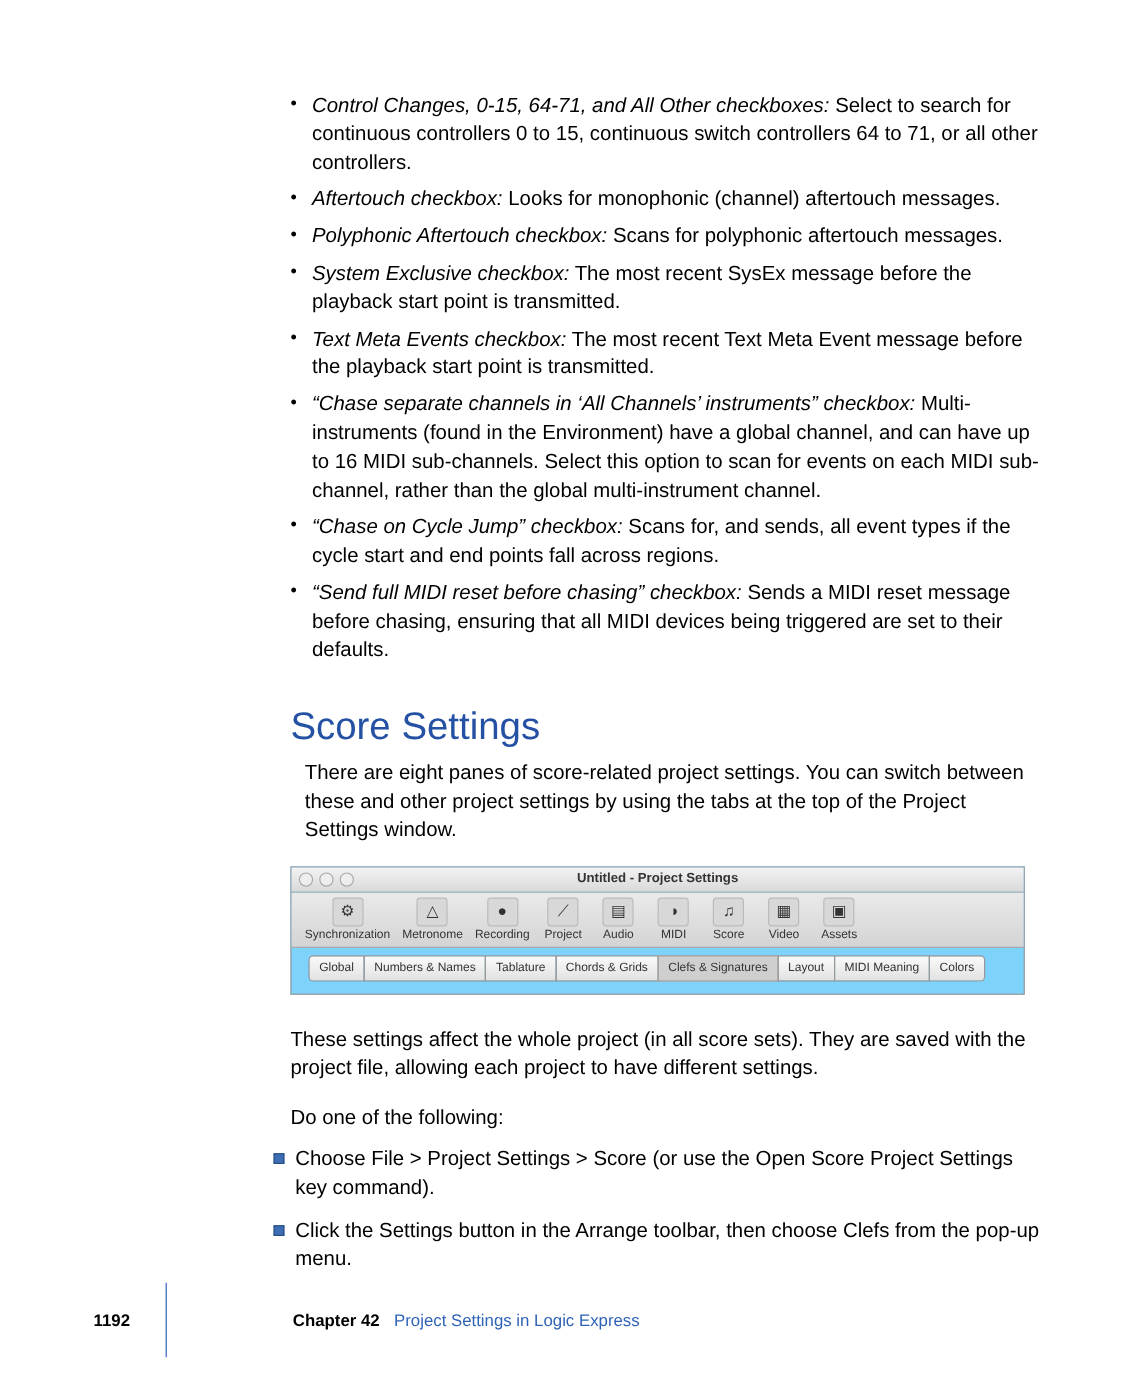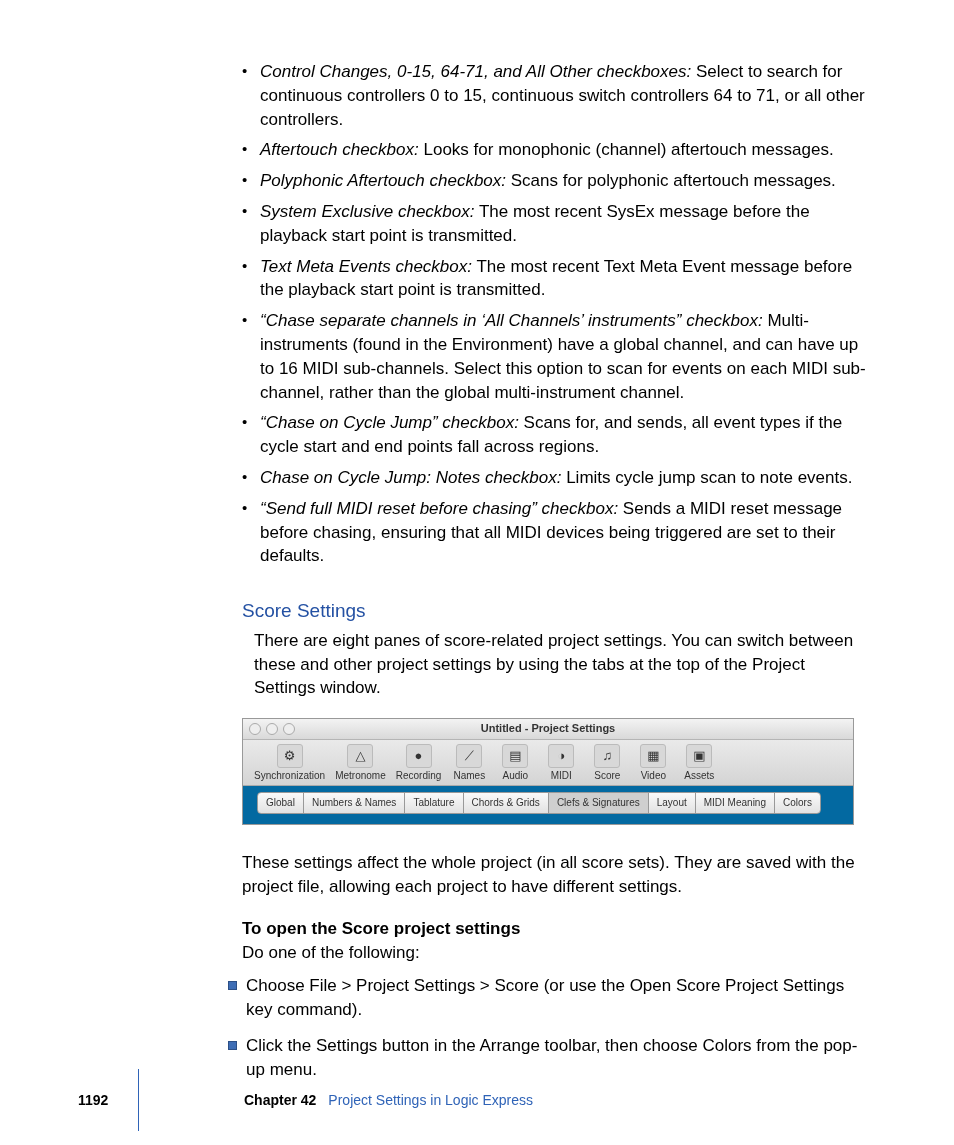--- a/index.html
+++ b/index.html
@@ -15,7 +15,7 @@
     background: #fff;
   }
   .page {
-    padding: 60px 85px 0 242px;
+    padding: 76px 85px 0 242px;
   }
   ul.bullet-list {
     list-style: none;

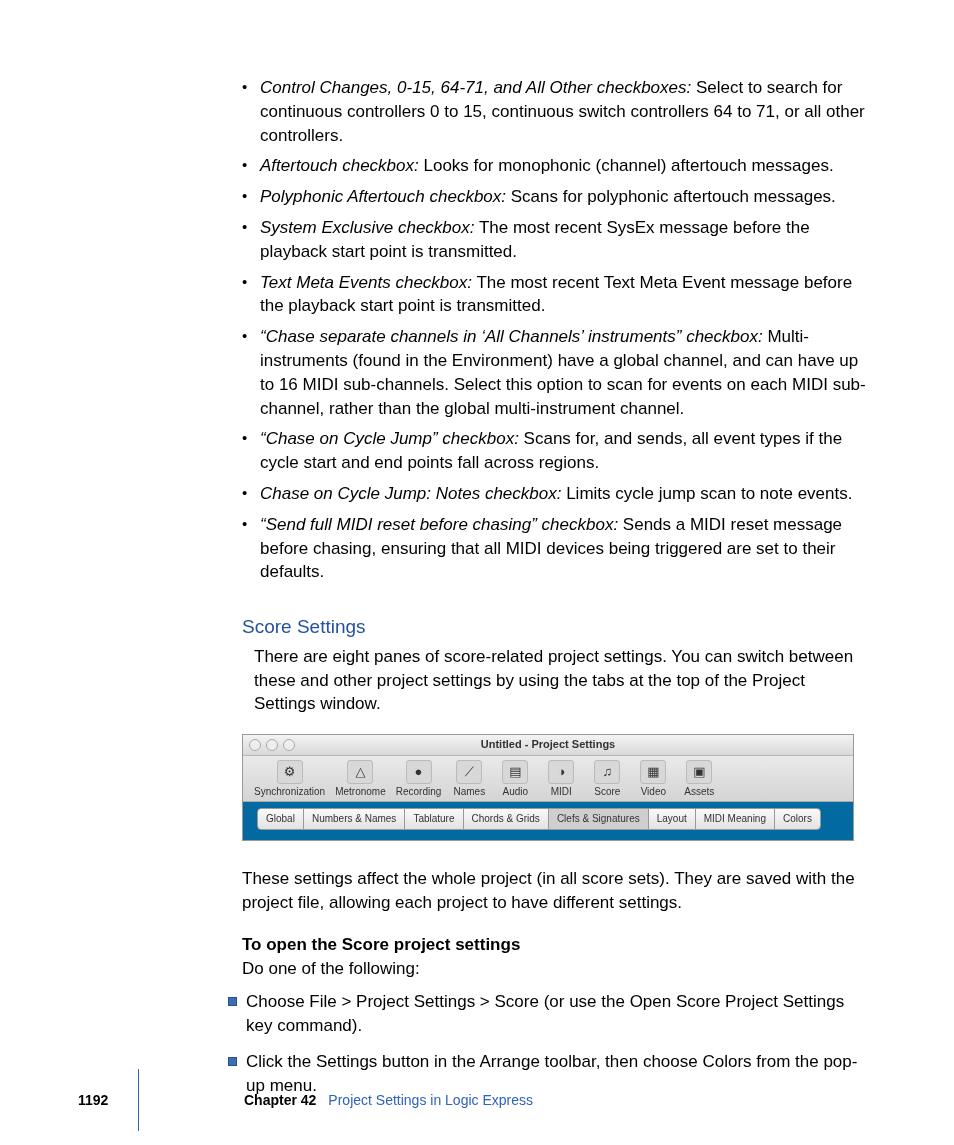--- a/index.html
+++ b/index.html
@@ -186,7 +186,6 @@
       <li><span class="term">Text Meta Events checkbox:</span><span> The most recent Text Meta Event message before the playback start point is transmitted.</span></li>
       <li><span class="term">“Chase separate channels in ‘All Channels’ instruments” checkbox:</span><span> Multi-instruments (found in the Environment) have a global channel, and can have up to 16 MIDI sub-channels. Select this option to scan for events on each MIDI sub-channel, rather than the global multi-instrument channel.</span></li>
       <li><span class="term">“Chase on Cycle Jump” checkbox:</span><span> Scans for, and sends, all event types if the cycle start and end points fall across regions.</span></li>
-      <li><span class="term">Chase on Cycle Jump:  Notes checkbox:</span><span> Limits cycle jump scan to note events.</span></li>
       <li><span class="term">“Send full MIDI reset before chasing” checkbox:</span><span> Sends a MIDI reset message before chasing, ensuring that all MIDI devices being triggered are set to their defaults.</span></li>
     </ul>
 

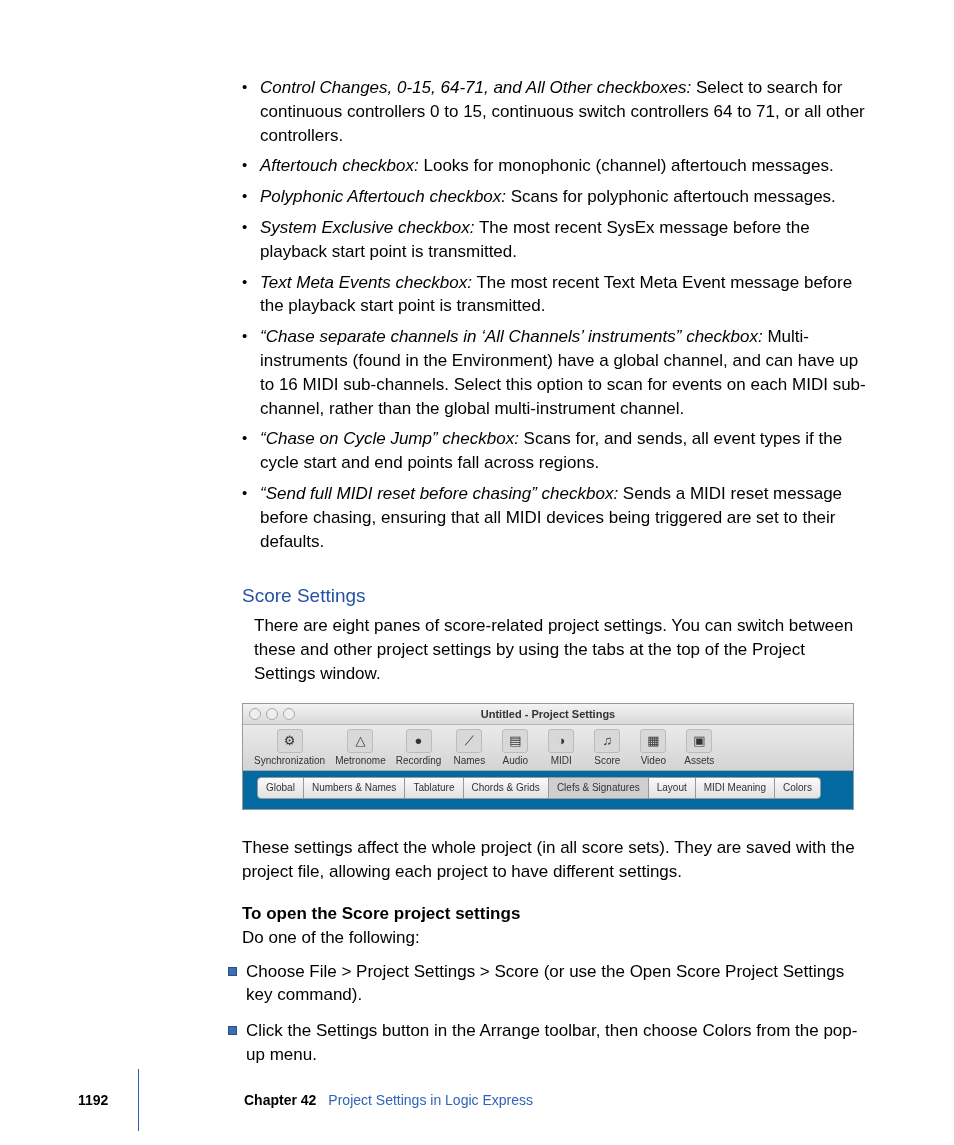--- a/index.html
+++ b/index.html
@@ -37,7 +37,7 @@
   }
   .term { font-style: italic; }
   h2.section-heading {
-    font-size: 19px;
+    font-size: 32px;
     font-weight: 400;
     color: #2451a3;
     margin: 30px 0 4px 0;

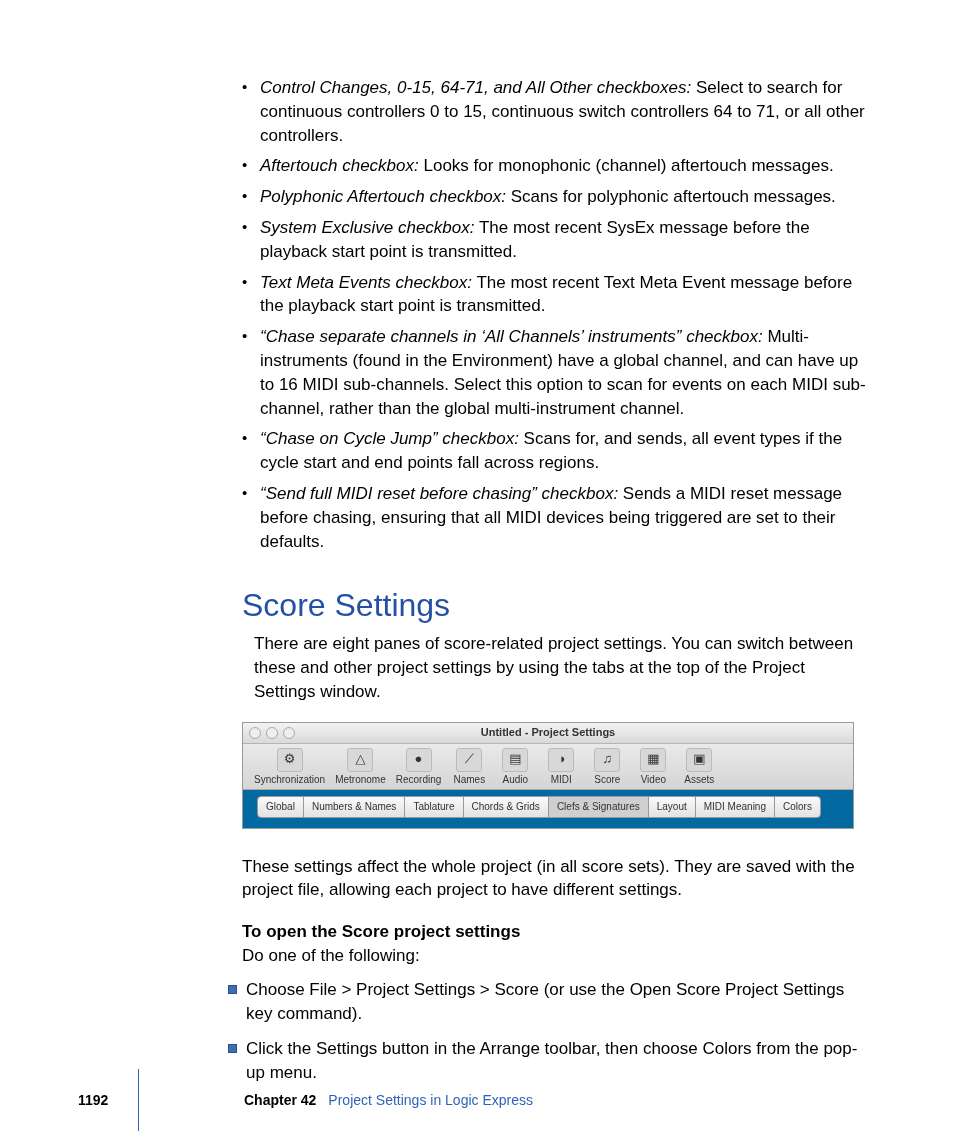--- a/index.html
+++ b/index.html
@@ -47,7 +47,7 @@
   
   .window {
     border: 1px solid #999;
-    background: #0369a1;
+    background: #7dd3fc;
     width: 610px;
     margin-bottom: 26px;
     font-family: "Lucida Grande", "Helvetica", Arial, sans-serif;

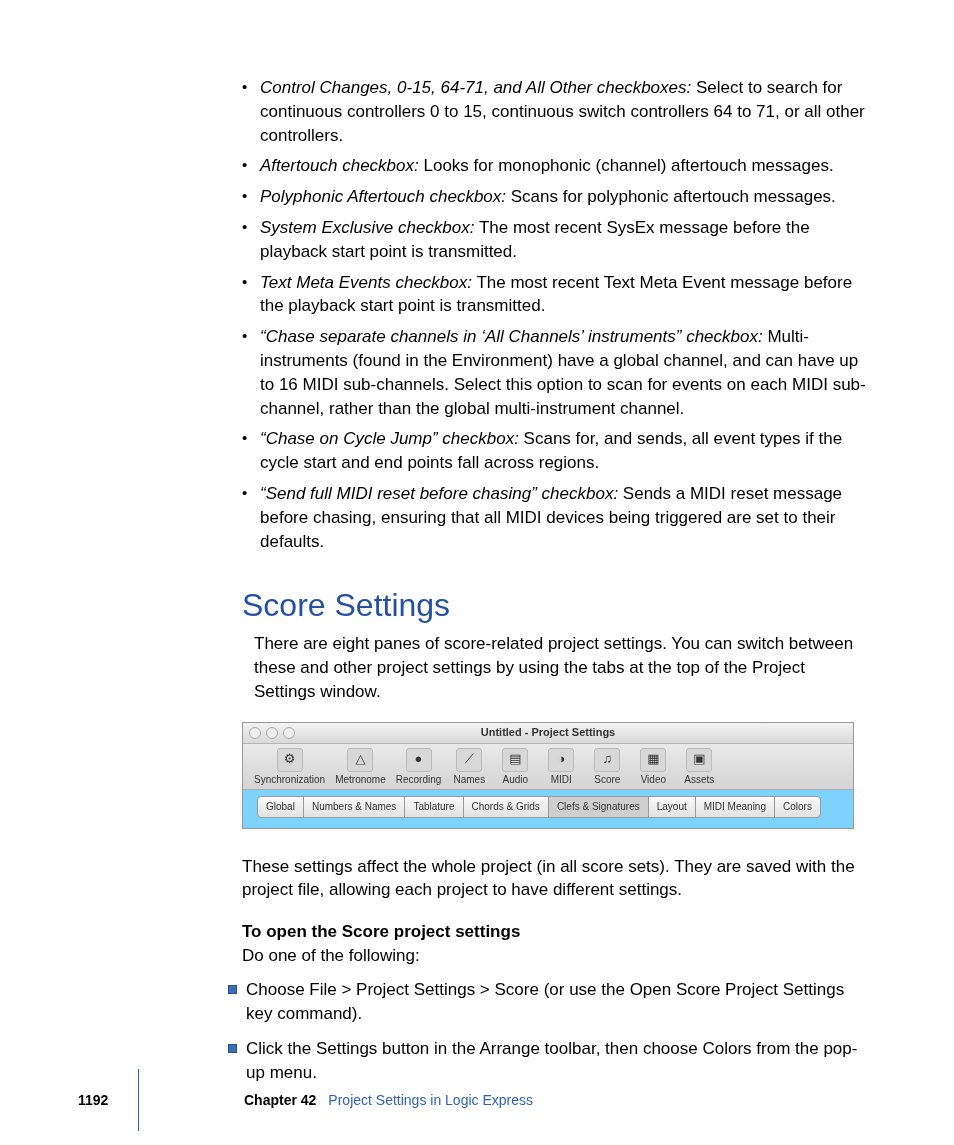--- a/index.html
+++ b/index.html
@@ -216,7 +216,7 @@
         </div>
         <div class="tool">
           <div class="icon">⟋</div>
-          <span>Names</span>
+          <span>Project</span>
         </div>
         <div class="tool">
           <div class="icon">▤</div>

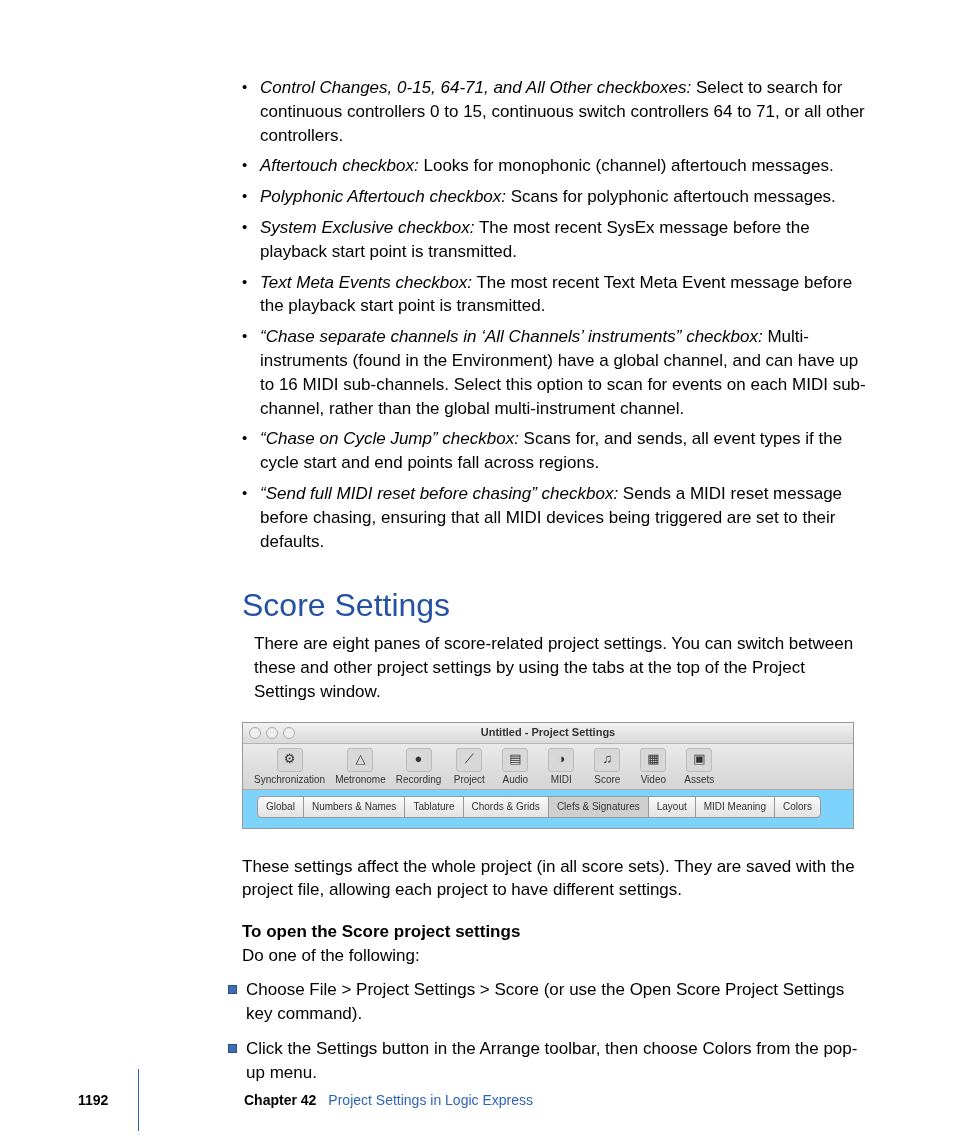--- a/index.html
+++ b/index.html
@@ -255,7 +255,6 @@
 
   <p class="body">These settings affect the whole project (in all score sets). They are saved with the project file, allowing each project to have different settings.</p>
 
-  <p class="subhead">To open the Score project settings</p>
   <p class="do-one">Do one of the following:</p>
 
   <div class="square-list-wrap">

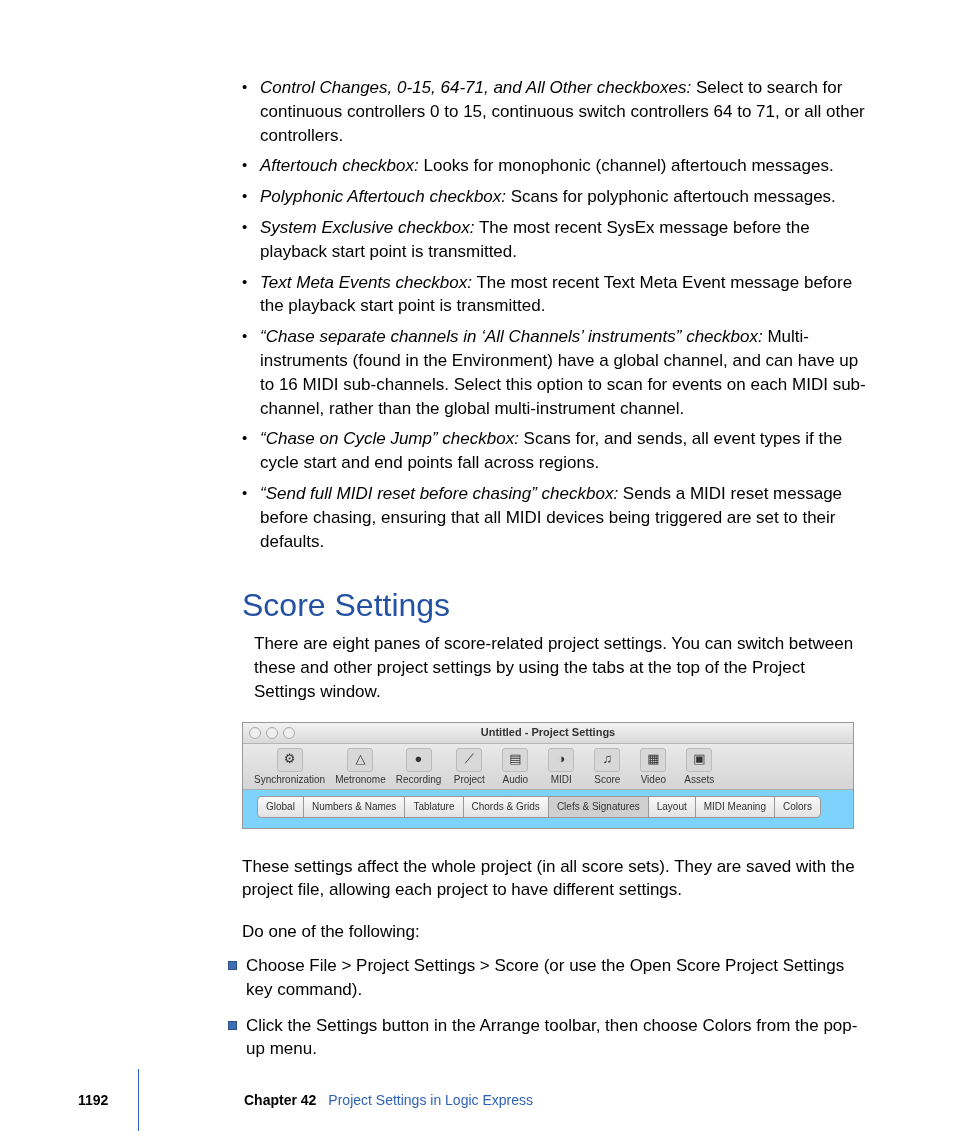--- a/index.html
+++ b/index.html
@@ -260,7 +260,7 @@
   <div class="square-list-wrap">
     <ul class="square-list" id="steps">
         <li>Choose File &gt; Project Settings &gt; Score (or use the Open Score Project Settings key command).</li>
-        <li>Click the Settings button in the Arrange toolbar, then choose Colors from the pop-up menu.</li>
+        <li>Click the Settings button in the Arrange toolbar, then choose Clefs from the pop-up menu.</li>
       </ul>
   </div>
 

